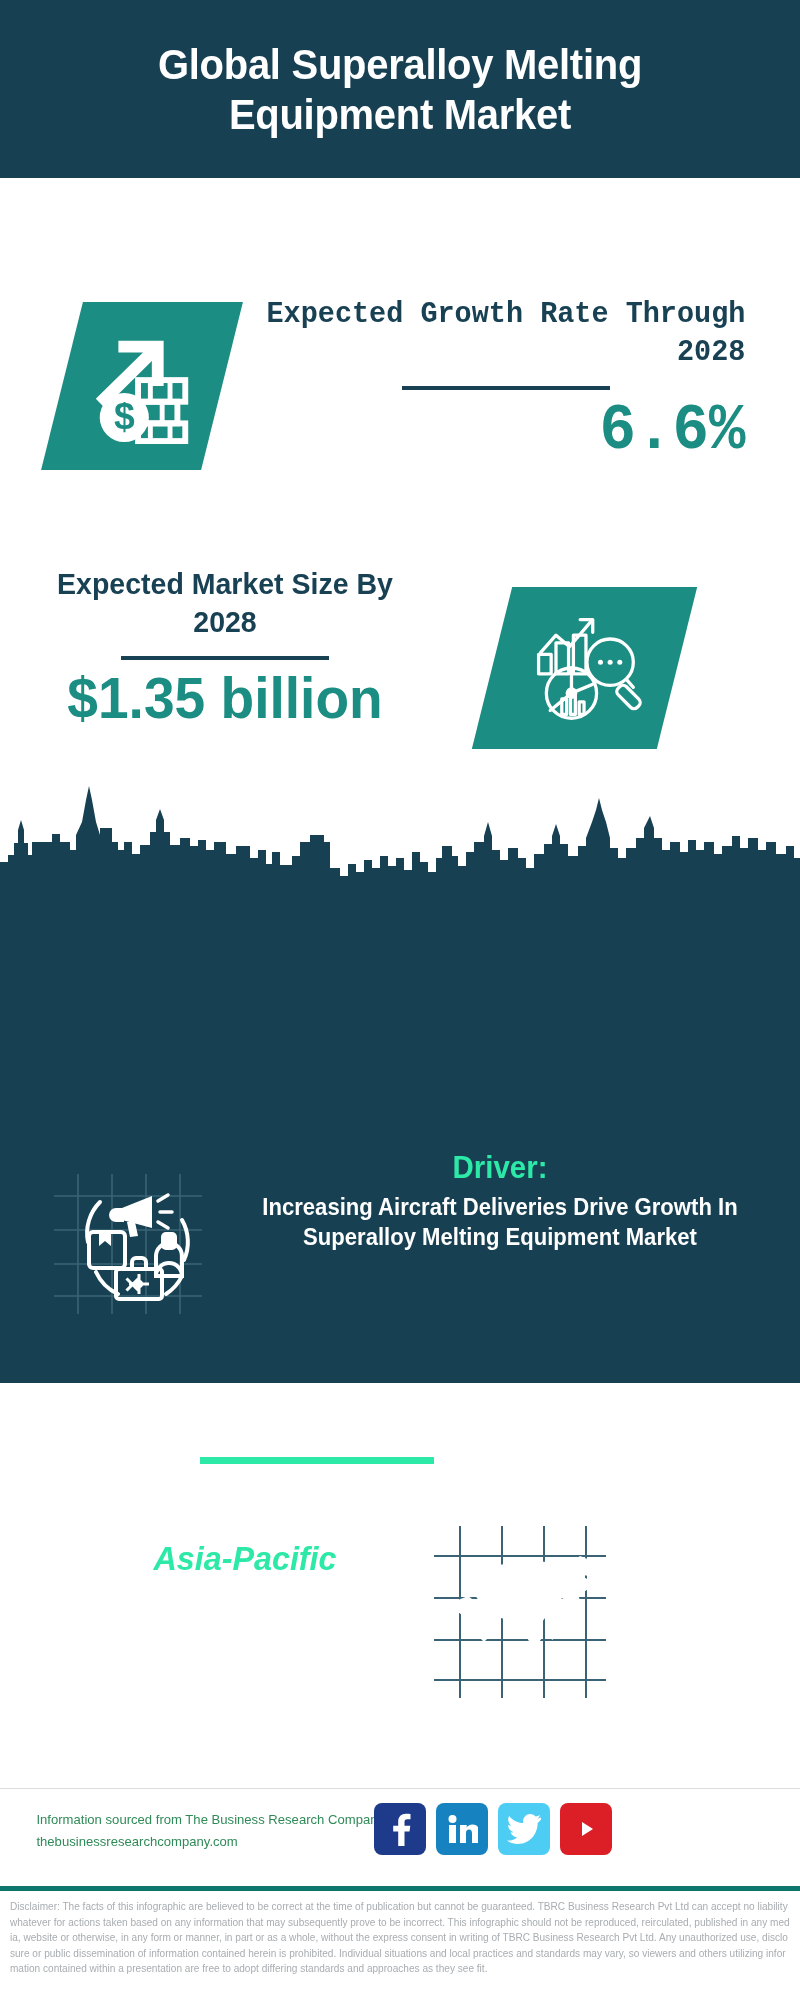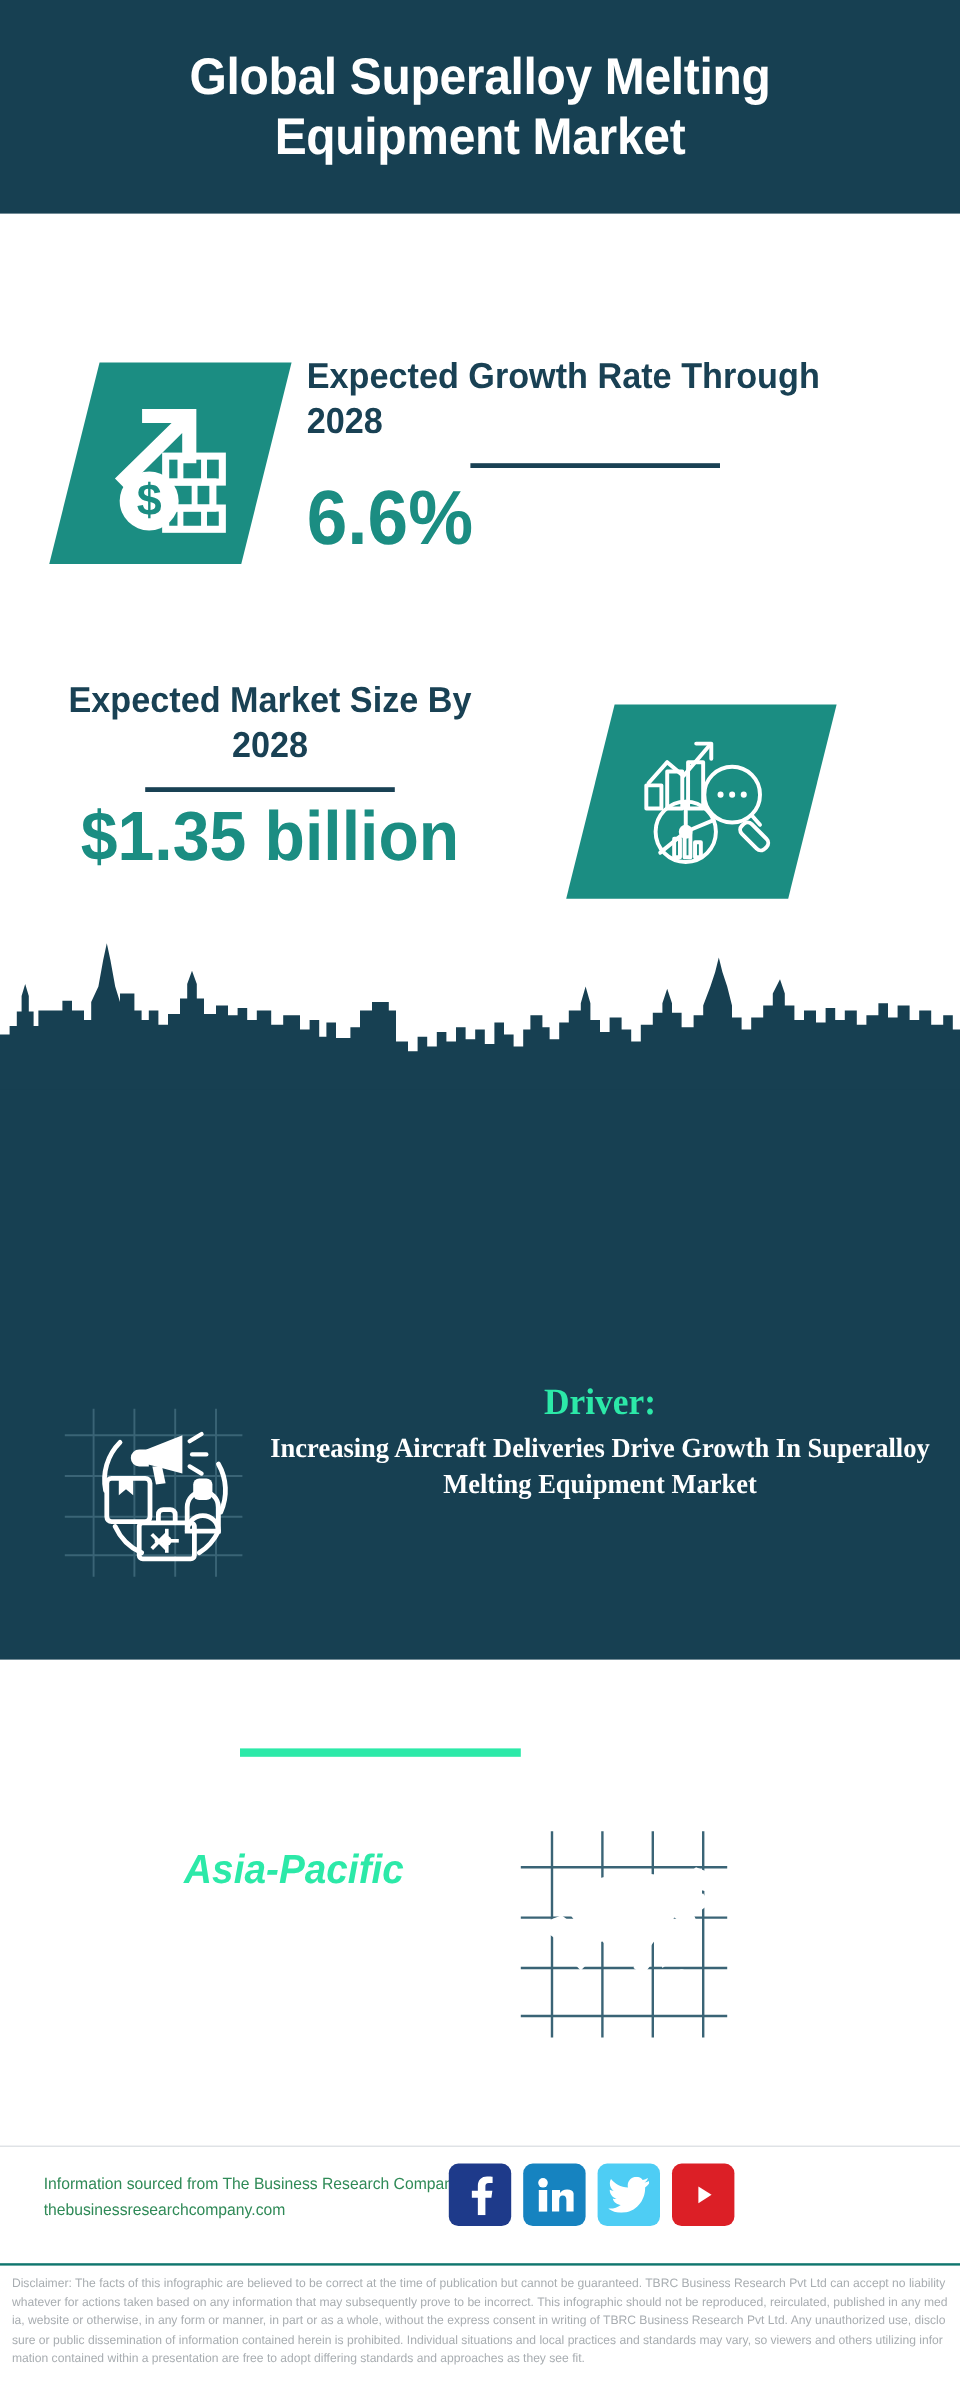--- a/index.html
+++ b/index.html
@@ -37,7 +37,7 @@
   .para-box .ic{ transform:skewX(14deg); display:flex; align-items:center; justify-content:center;
     width:100%; height:100%; }
   #icon-box-1{ left:62px; top:52px; width:160px; height:168px; }
-  .stat1-text{ position:absolute; left:243px; top:45px; width:505px; text-align:left; }
+  .stat1-text{ position:absolute; left:253px; top:45px; width:505px; text-align:right;font-family:Liberation Mono, monospace; }
   .stat-label{
     color:#194154; font-size:30px; font-weight:bold; line-height:1.28;
     transform:scaleX(0.95);

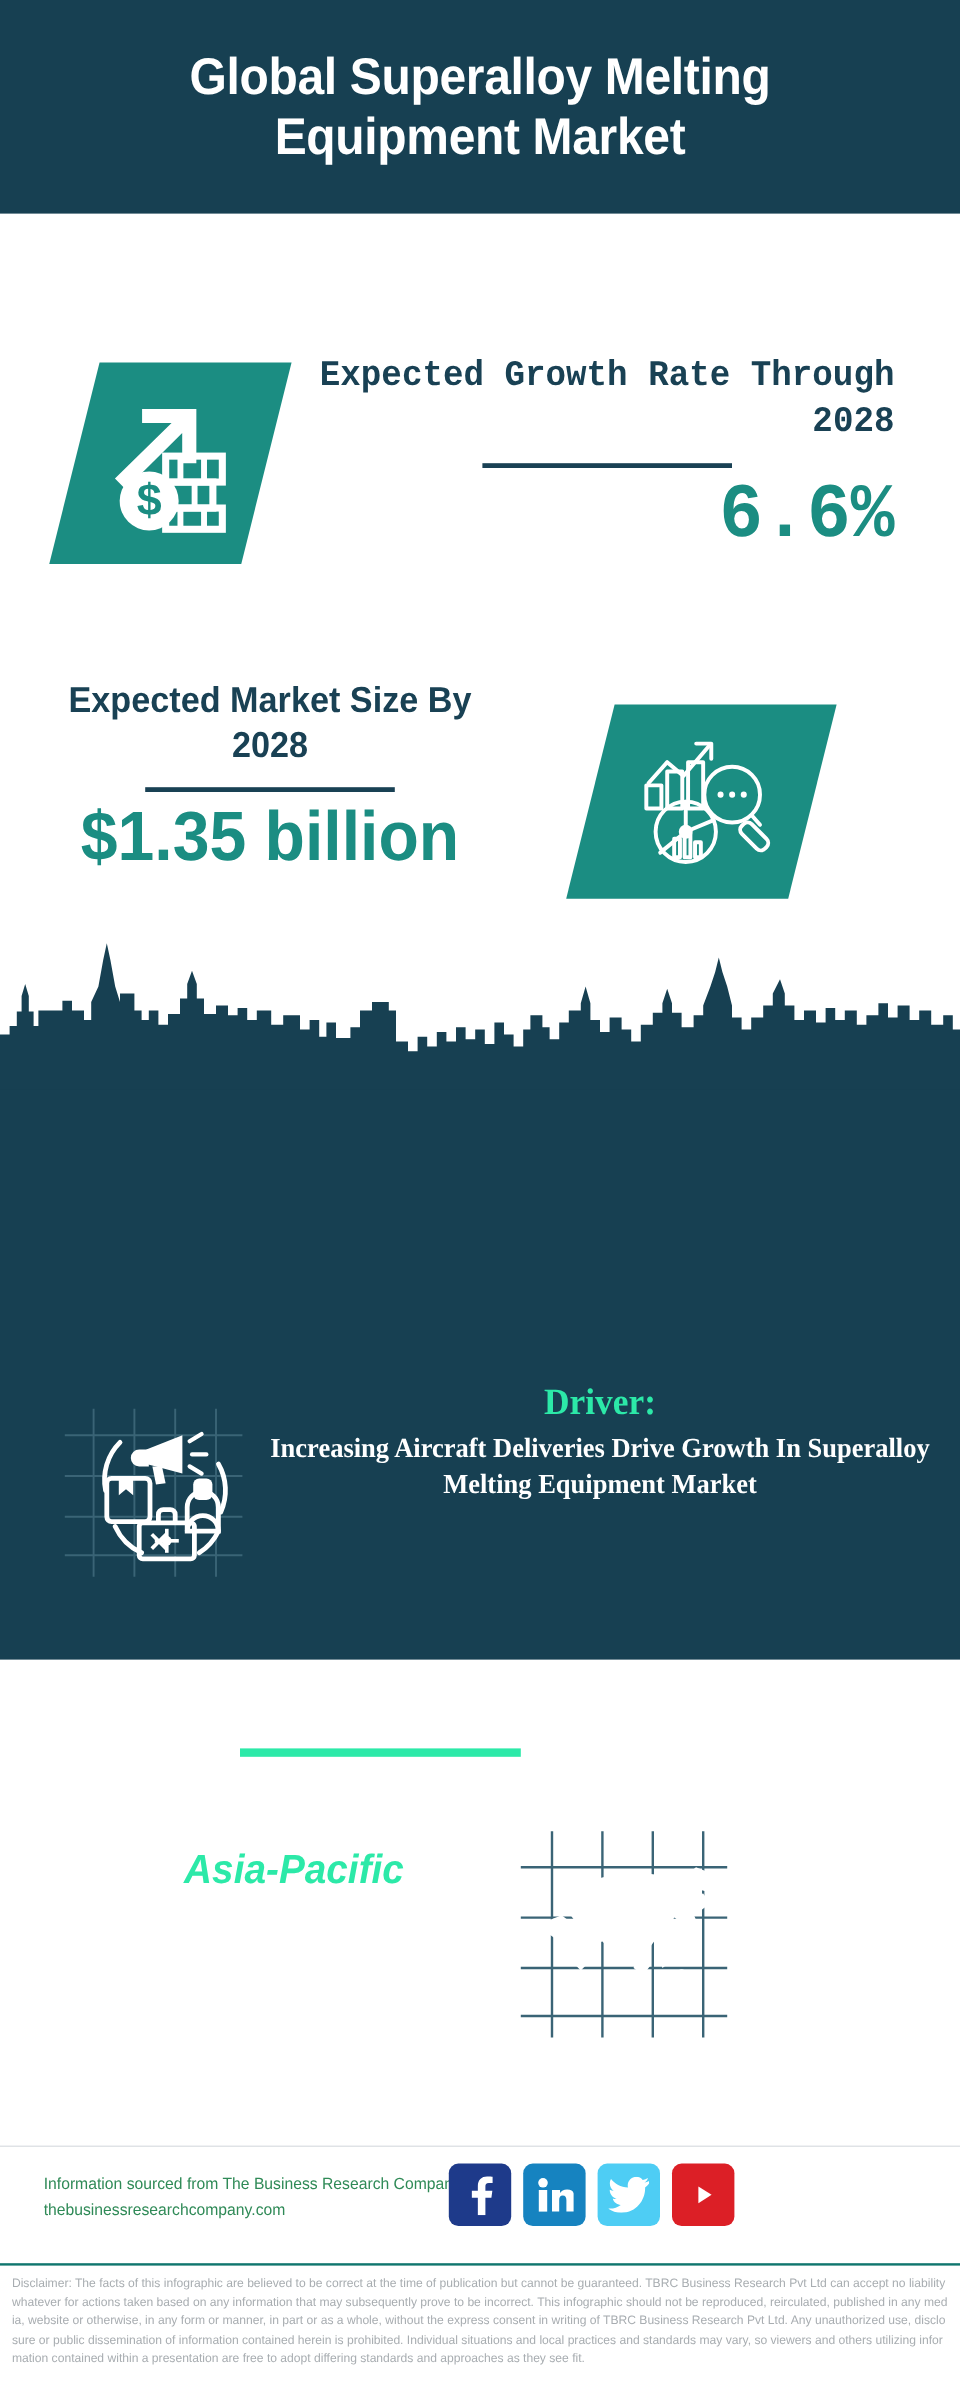--- a/index.html
+++ b/index.html
@@ -68,7 +68,7 @@
   
   .driver{ position:absolute; left:0; top:1150px; width:800px; height:220px; }
   #driver-icon-wrap{ position:absolute; left:44px; top:18px; width:165px; height:150px; }
-  .driver-text{ position:absolute; left:212px; top:0px; width:576px; text-align:center;font-family:Liberation Serif, serif; }
+  .driver-text{ position:absolute; left:212px; top:0px; width:576px; text-align:center; }
   .driver-head{
     color:#2ce9a8; font-size:31px; font-weight:bold; line-height:1.15;
     transform:scaleX(0.95);

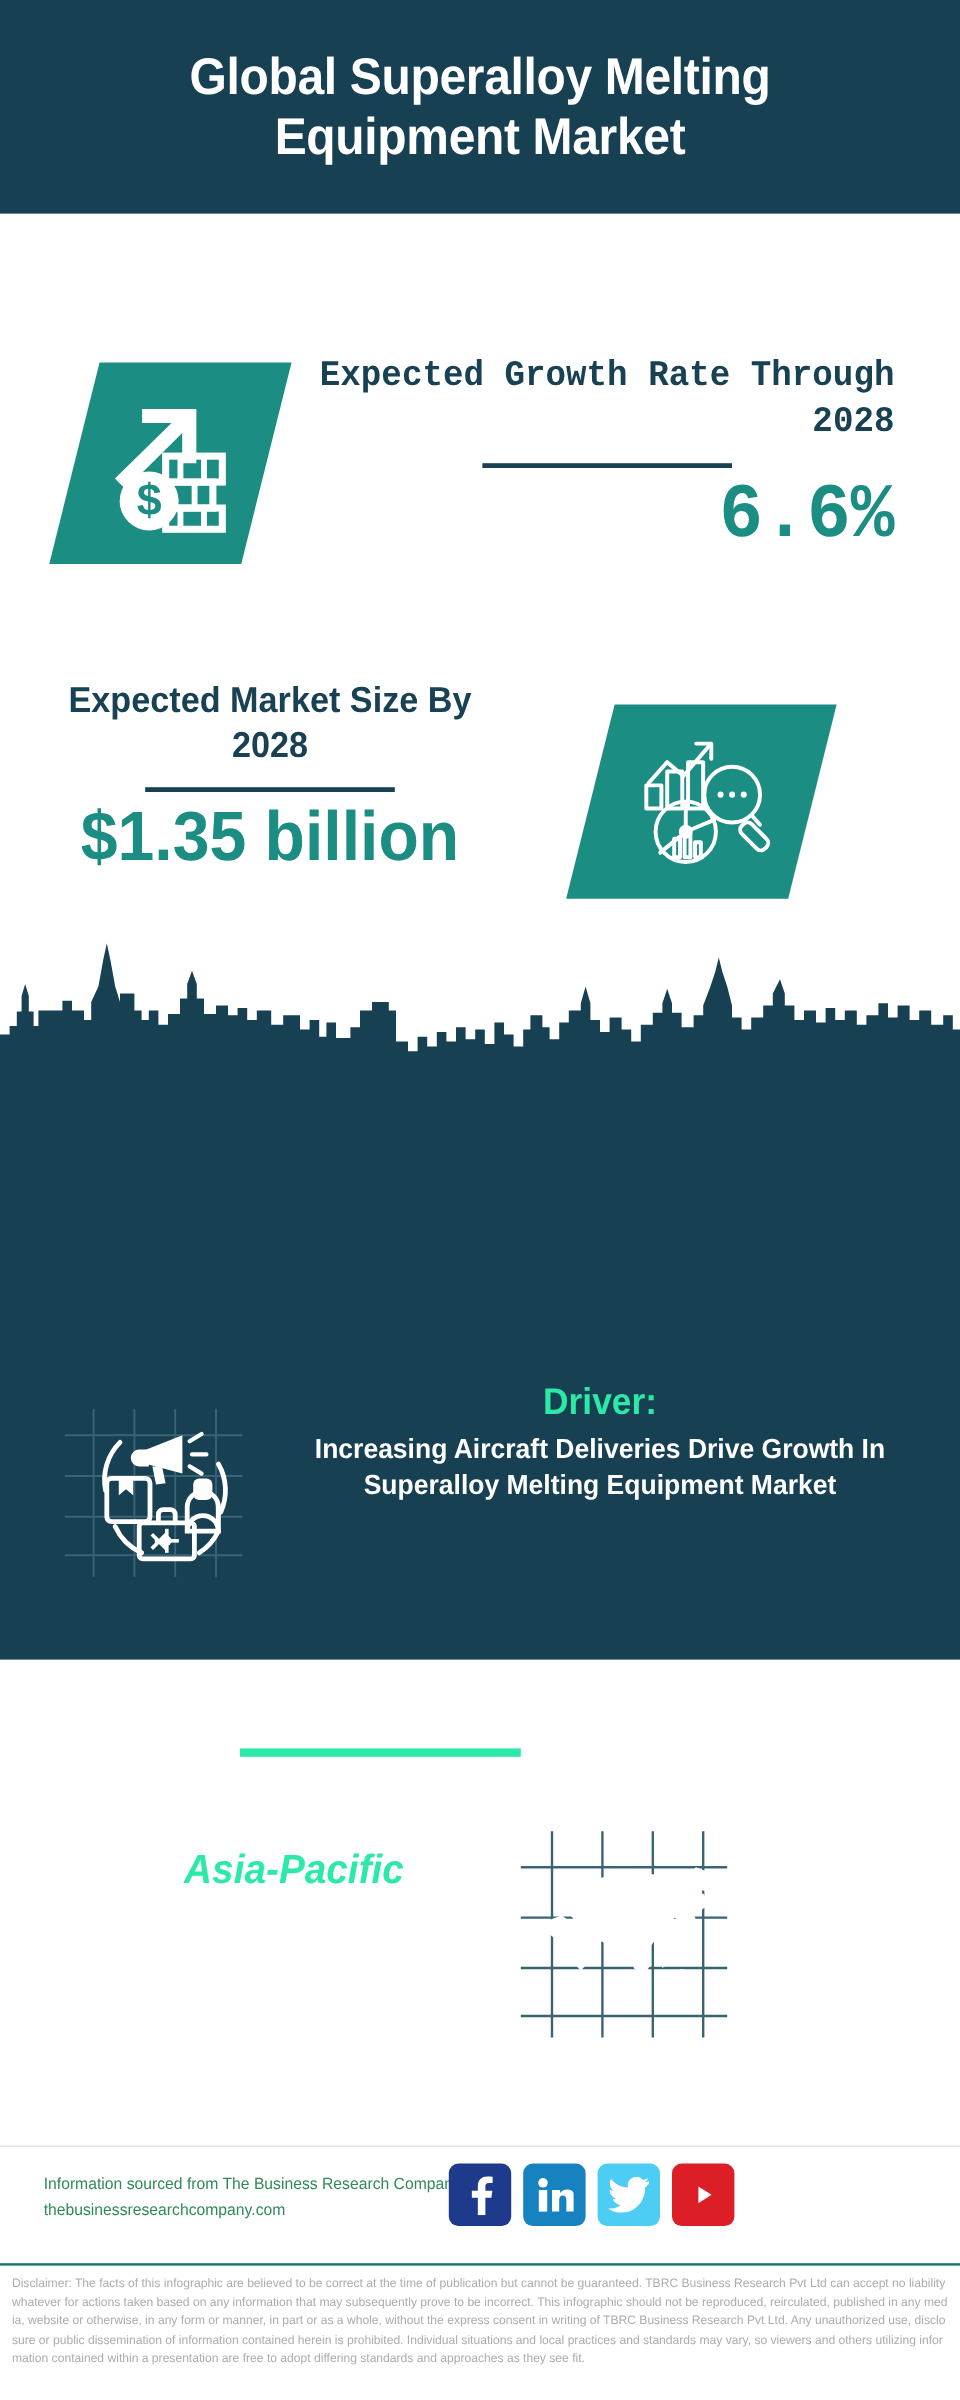--- a/index.html
+++ b/index.html
@@ -120,7 +120,7 @@
   
   .disclaimer{
     position:absolute; left:0; top:1886px; width:800px; height:114px;
-    background:#ffffff; border-top:2px solid #0f766e;
+    background:#ffffff; border-top:5px solid #0f766e;
     padding:8px 6px 0 6px;
   }
   .disclaimer p{

